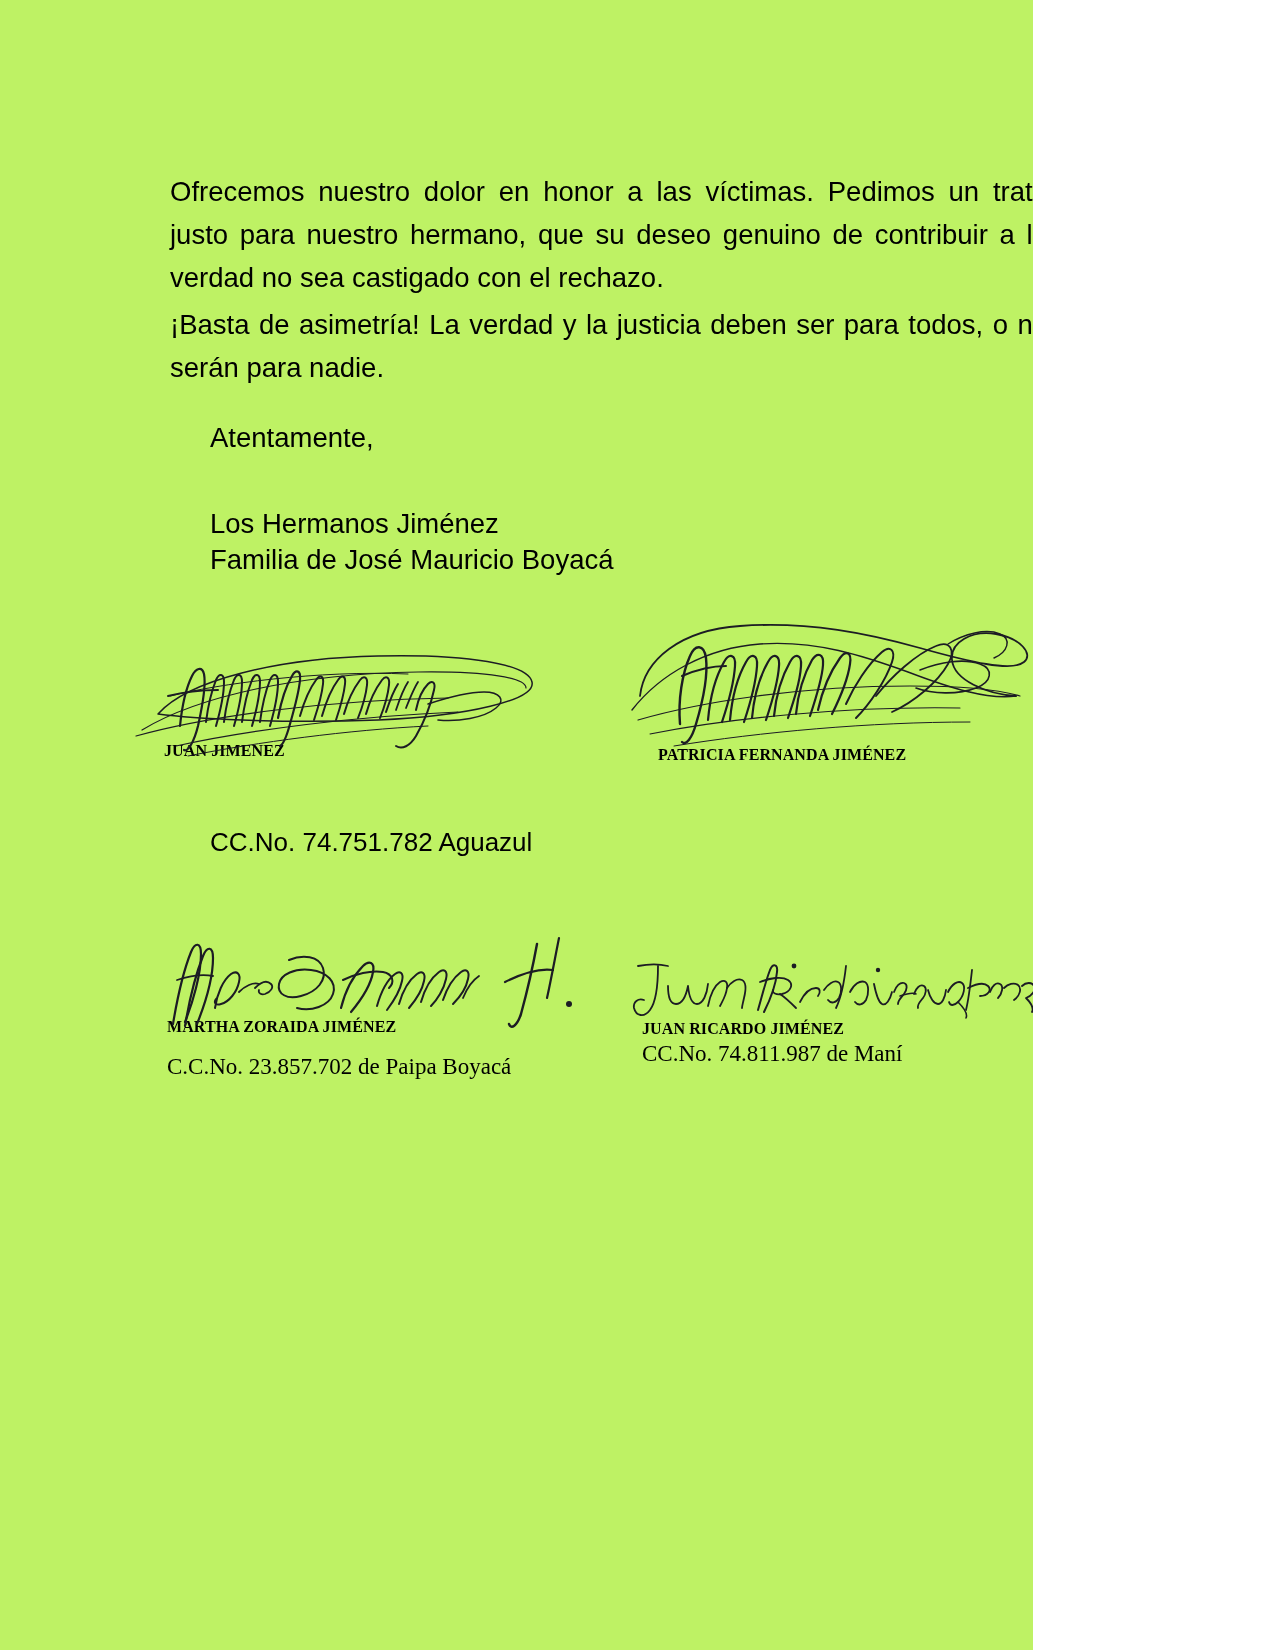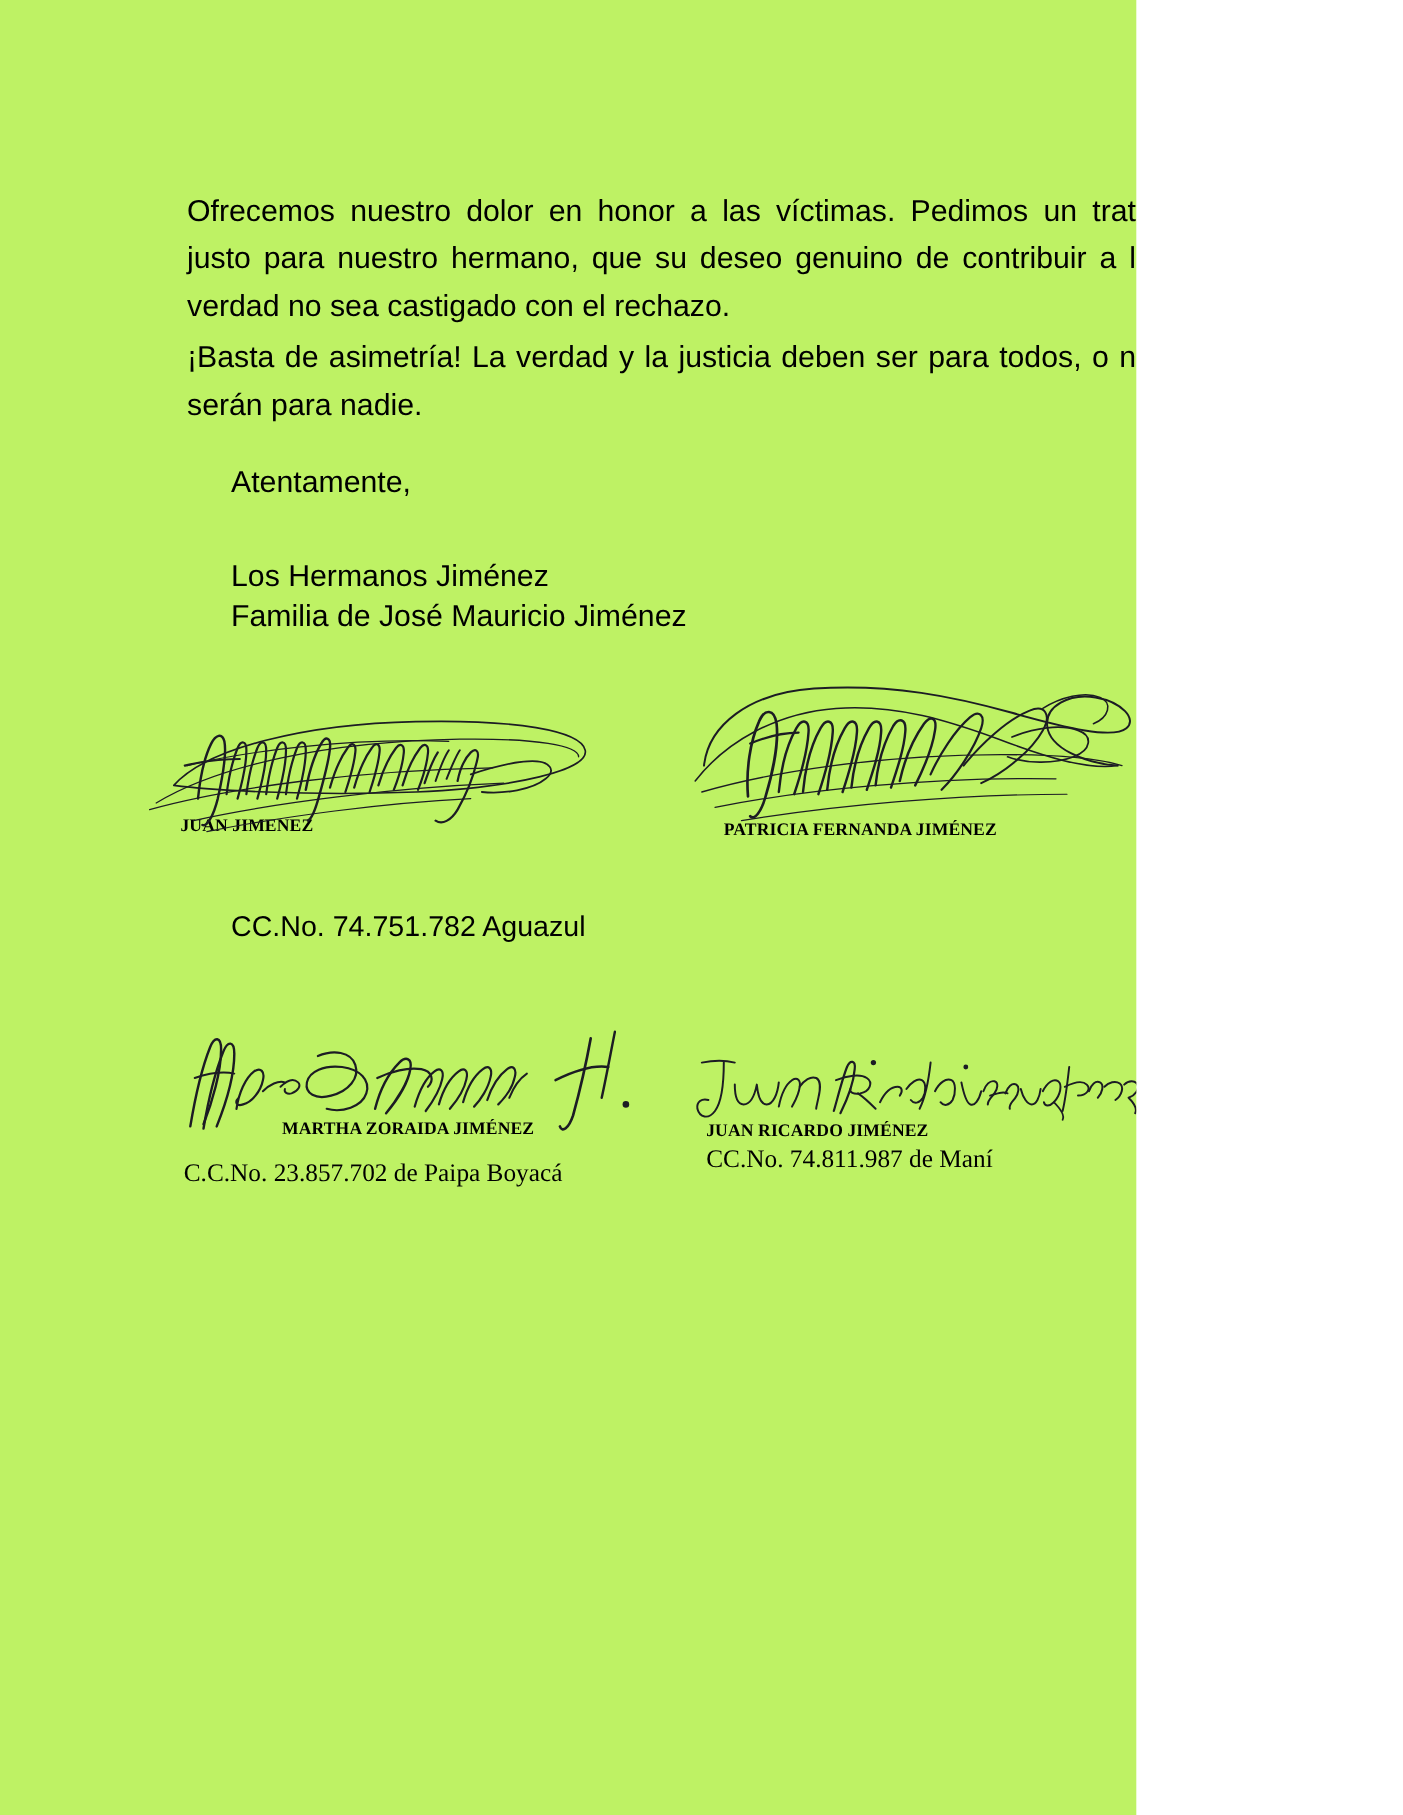--- a/index.html
+++ b/index.html
@@ -103,7 +103,7 @@
 
   <div class="plain-line" id="signer-group-line-1">Los Hermanos Jiménez</div>
 
-  <div class="plain-line" id="signer-group-line-2">Familia de José Mauricio Jiménez</div>
+  <div class="plain-line" id="signer-group-line-2">Familia de José Mauricio Boyacá</div>
 
   <div class="sig-block" id="sig-block-juan">
     <span class="sig-scan">

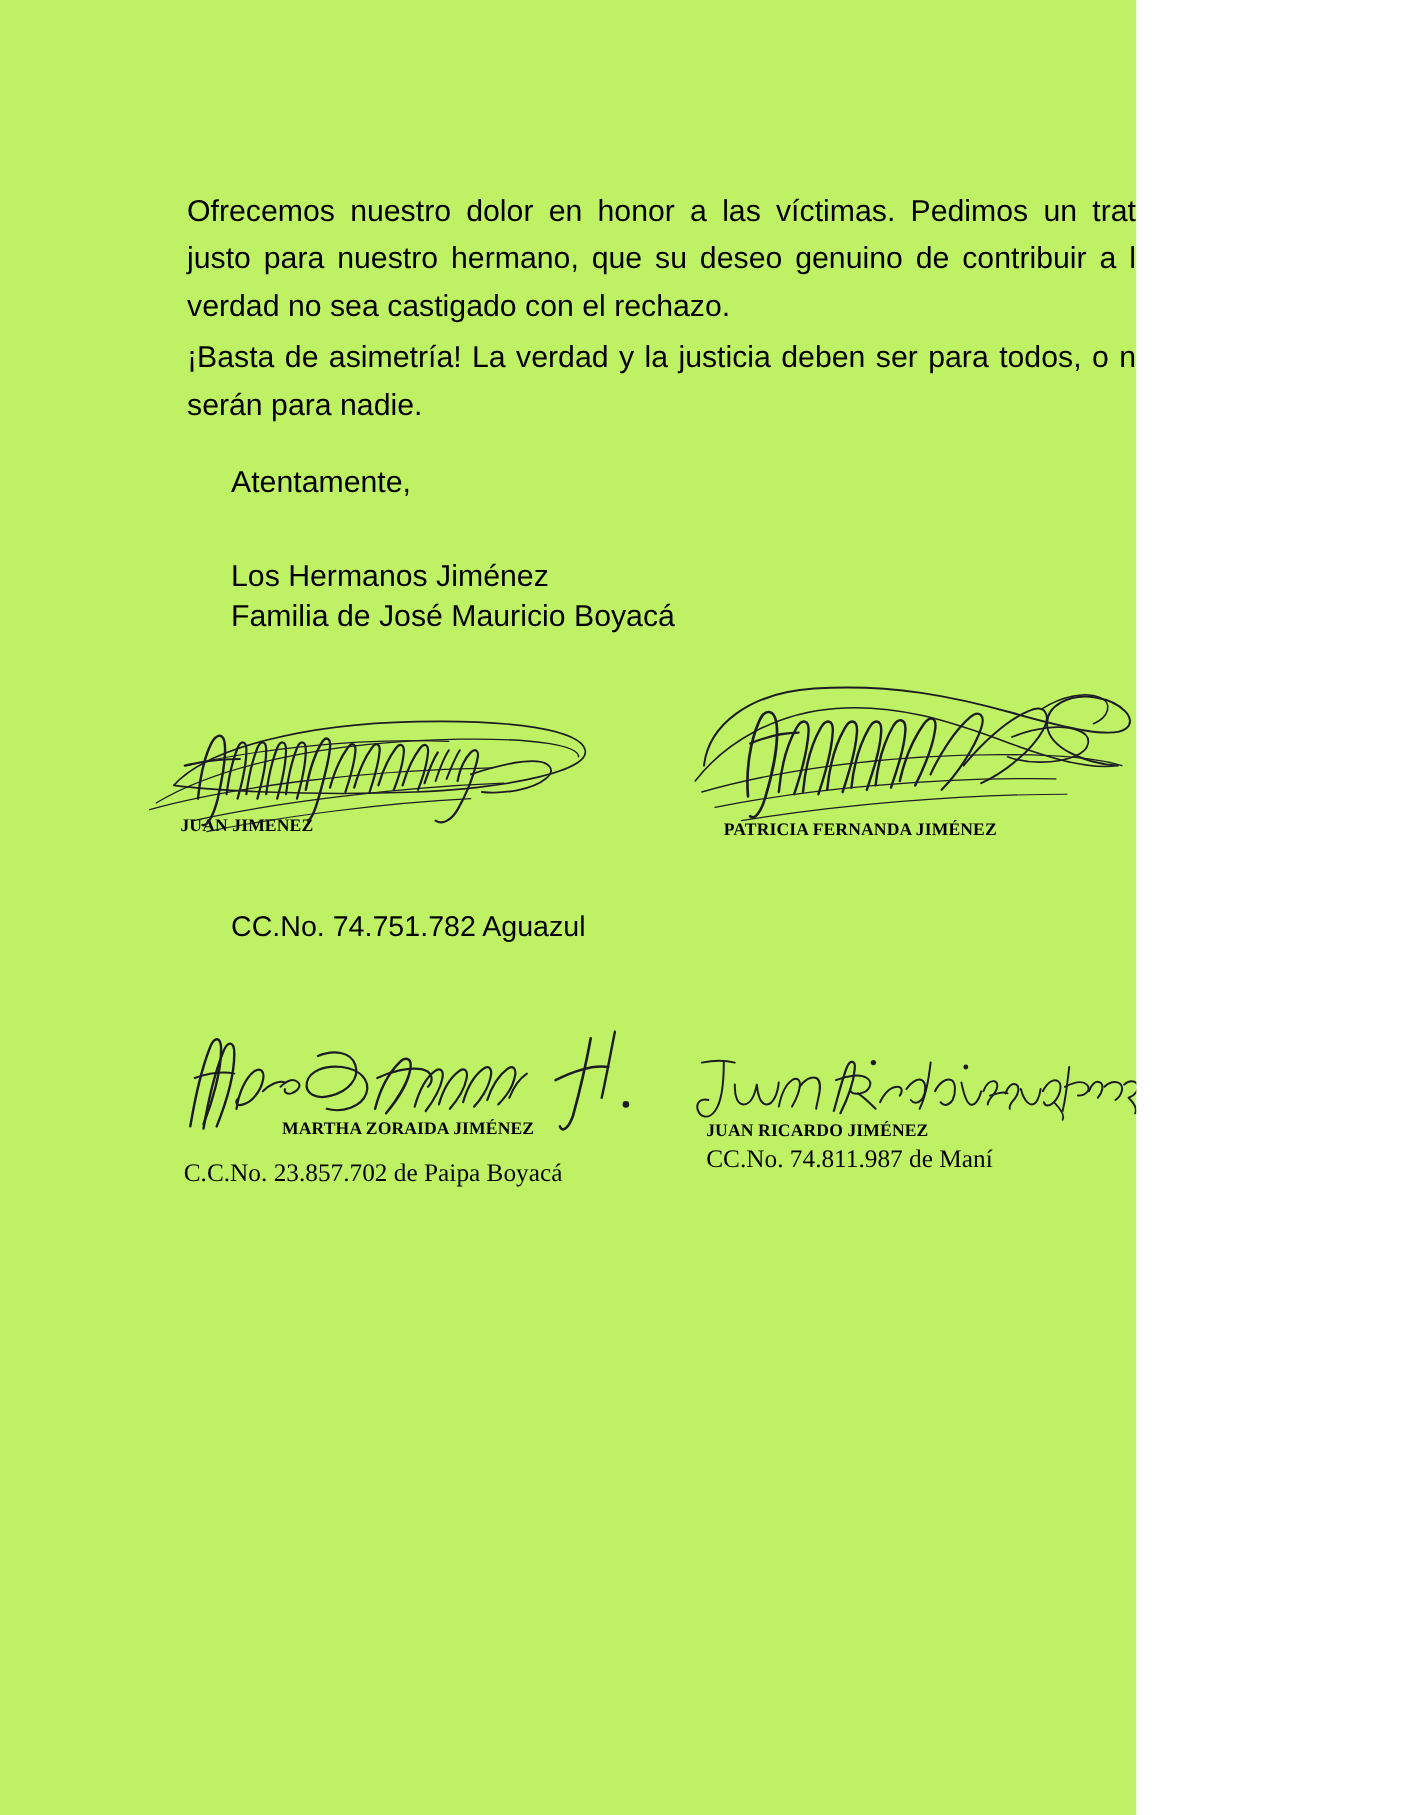--- a/index.html
+++ b/index.html
@@ -83,7 +83,7 @@
   #sig-block-juan .sig-name     { margin-left: 36px; margin-top: -16px; }
   #sig-block-patricia .sig-name { margin-left: 38px; margin-top: -14px; }
   #sig-block-patricia .sig-id   { margin-left: 32px; margin-top: 2px; }
-  #sig-block-martha .sig-name   { margin-left: 12px; margin-top: -12px; text-align: center; }
+  #sig-block-martha .sig-name   { margin-left: 12px; margin-top: -12px; }
   #sig-block-martha .sig-id     { margin-left: 12px; margin-top: 18px; }
   #sig-block-ricardo .sig-name  { margin-left: 14px; margin-top: -12px; }
   #sig-block-ricardo .sig-id    { margin-left: 14px; margin-top: 3px; }

